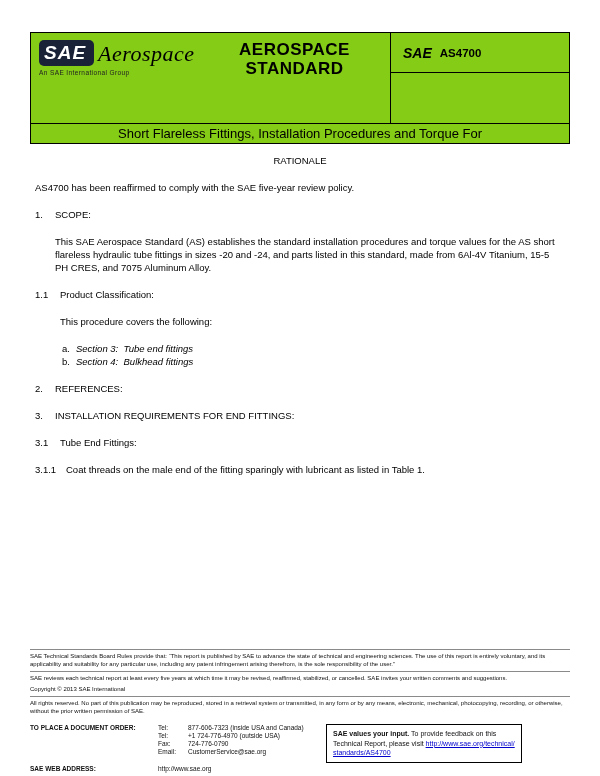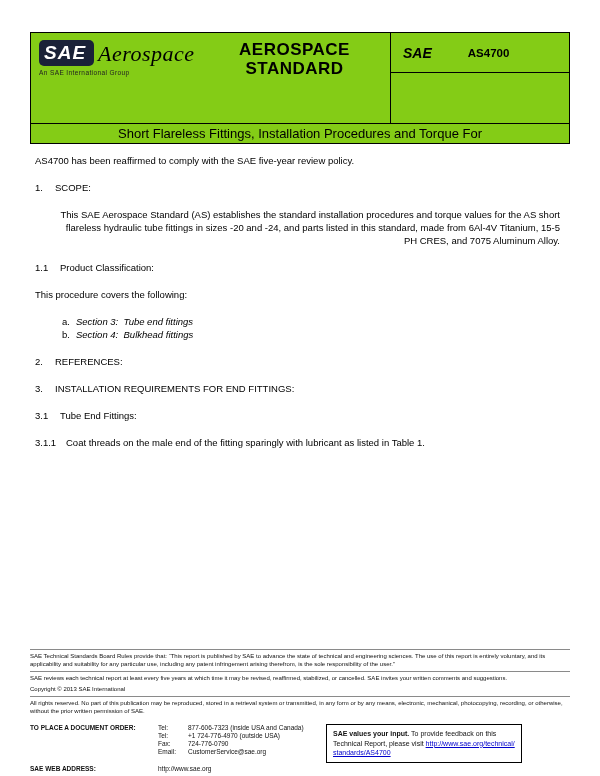--- a/index.html
+++ b/index.html
@@ -25,7 +25,7 @@
   .header-right { width: 178px; display: flex; flex-direction: column; }
   .hr-cell1 { height: 40px; border-bottom: 1px solid #000; display: flex; align-items: center; padding-left: 12px; gap: 8px; }
   .sae-small { font-style: italic; font-weight: bold; font-size: 14px; }
-  .doc-num { font-weight: bold; font-size: 11.5px; margin-left: 28px; }
+  .doc-num { font-weight: bold; font-size: 11.5px; }
   .hr-cell2 { height: 31px; border-bottom: 1px solid #000; padding: 4px 0 0 12px; font-size: 9px; }
   .date-row { display: flex; line-height: 11px; }
   .date-label { width: 55px; }

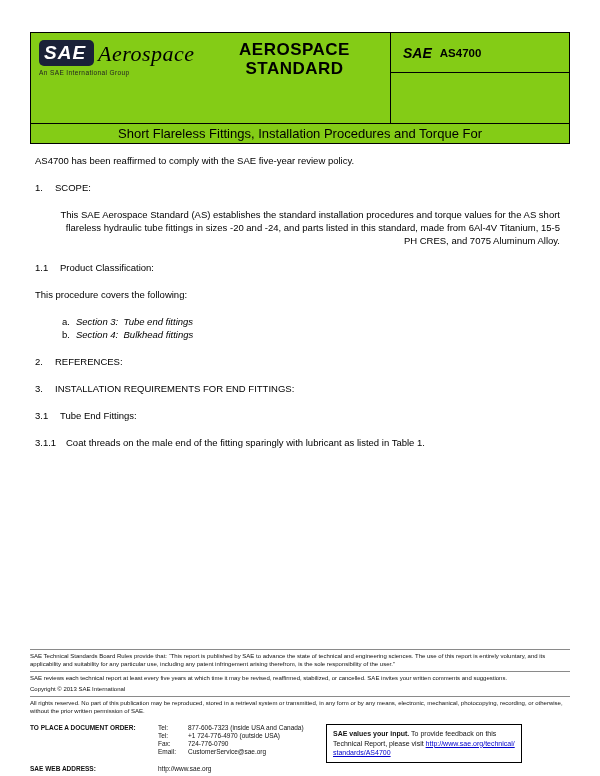--- a/index.html
+++ b/index.html
@@ -99,6 +99,7 @@
   </div>
 
   <div class="doc-body">
+    <div class="blk center">RATIONALE</div>
     <div class="blk">AS4700 has been reaffirmed to comply with the SAE five-year review policy.</div>
 
     <div class="blk sec">

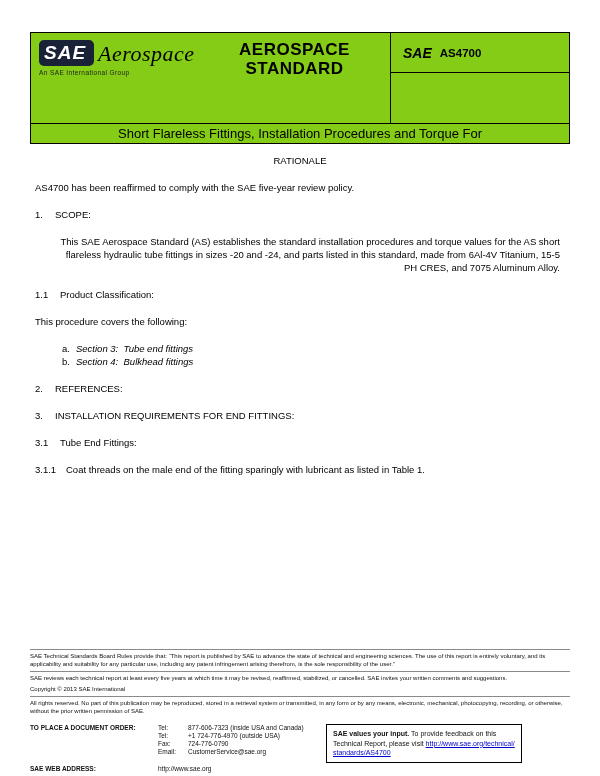--- a/index.html
+++ b/index.html
@@ -41,7 +41,7 @@
   .num-1 { width: 20px; }
   .num-2 { width: 25px; }
   .num-3 { width: 31px; }
-  .ind   { margin-left: 20px; max-width: 505px; text-align: right; }
+  .ind   { margin-left: 20px; max-width: 505px; }
   .ind25 { }
   .ind27 { margin-left: 27px; }
   .li { display: flex; }

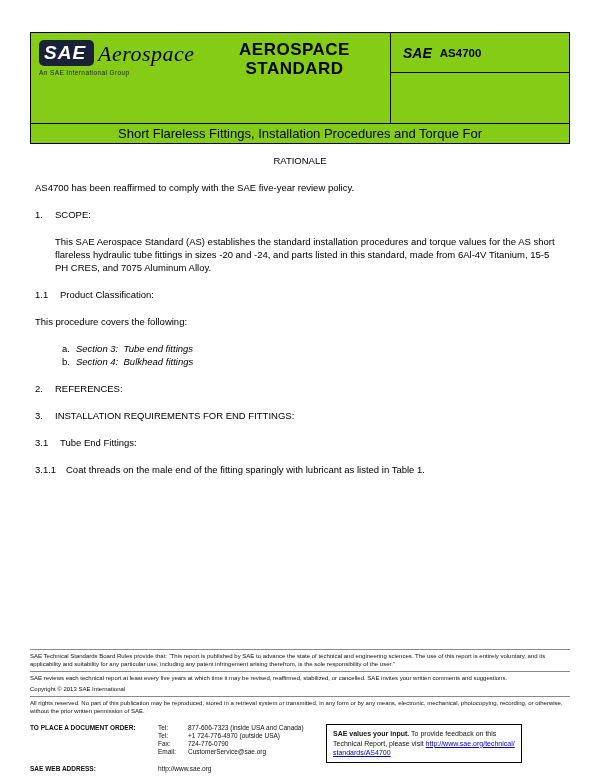--- a/index.html
+++ b/index.html
@@ -42,7 +42,7 @@
   .num-2 { width: 25px; }
   .num-3 { width: 31px; }
   .ind   { margin-left: 20px; max-width: 505px; }
-  .ind25 { }
+  .ind25 { margin-left: 25px; }
   .ind27 { margin-left: 27px; }
   .li { display: flex; }
   .li-marker { width: 14px; flex-shrink: 0; }

